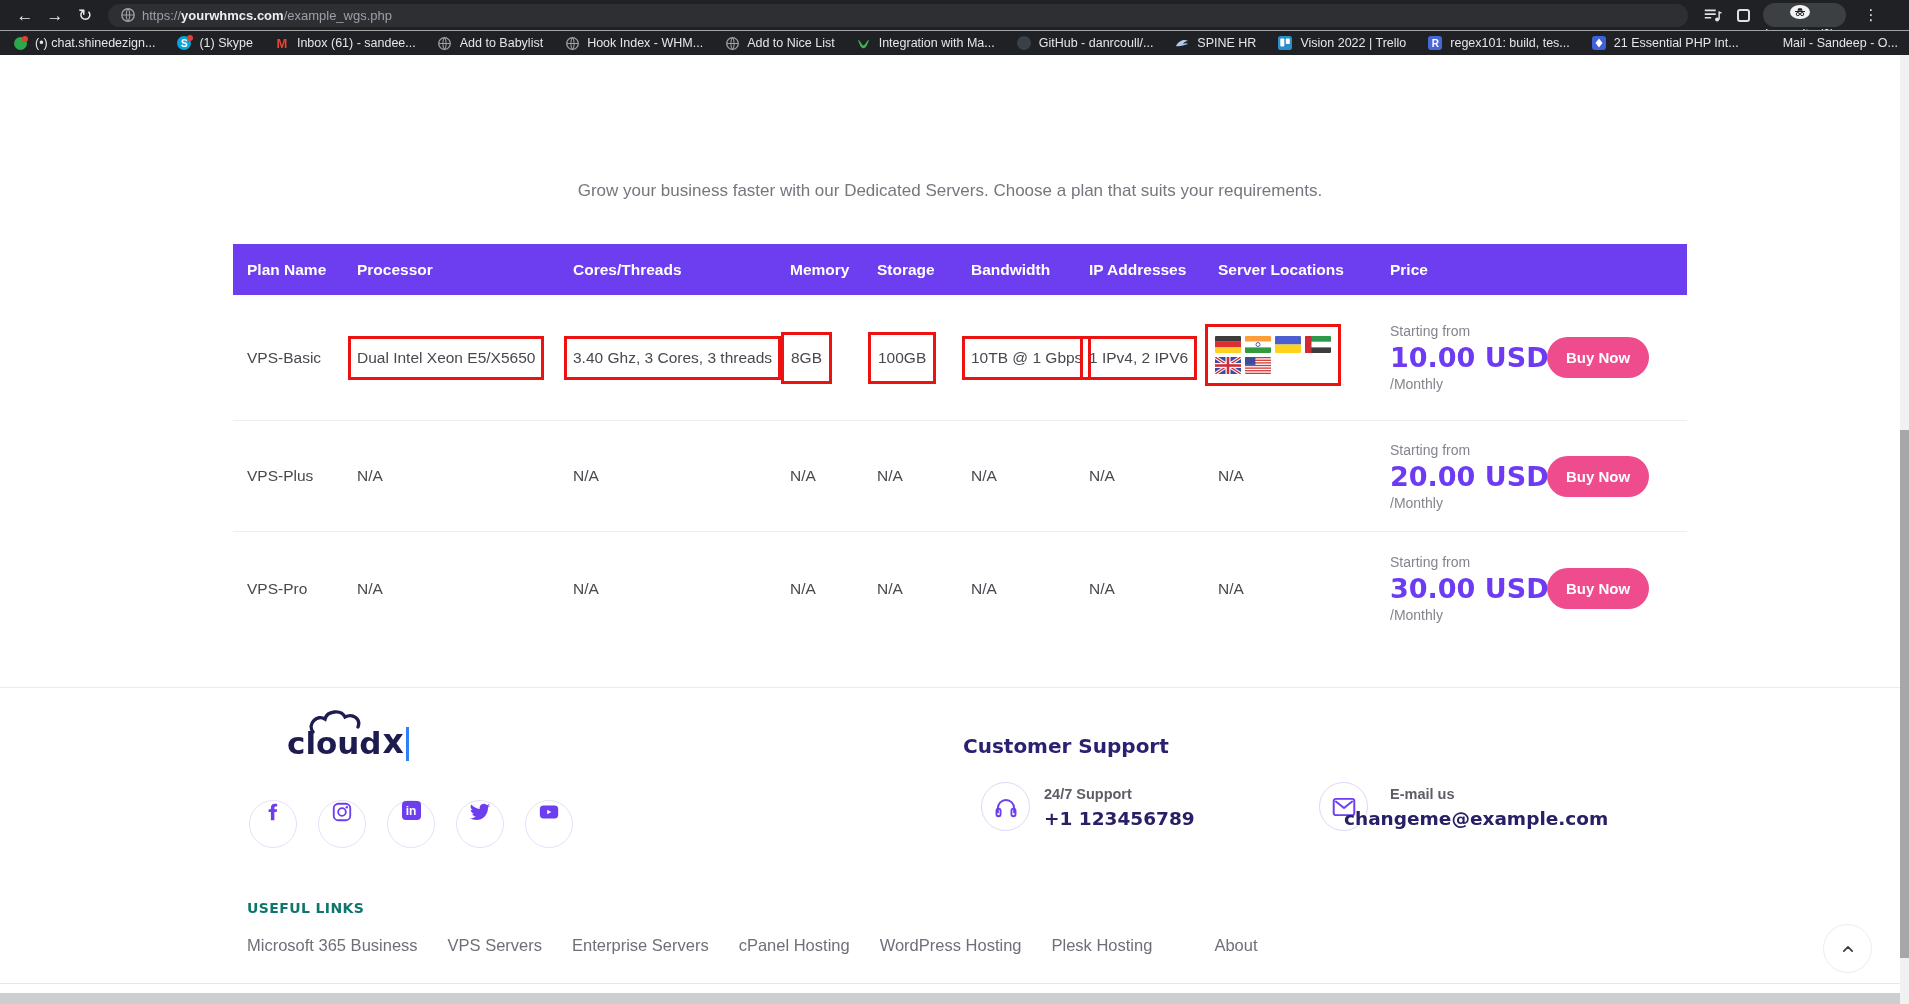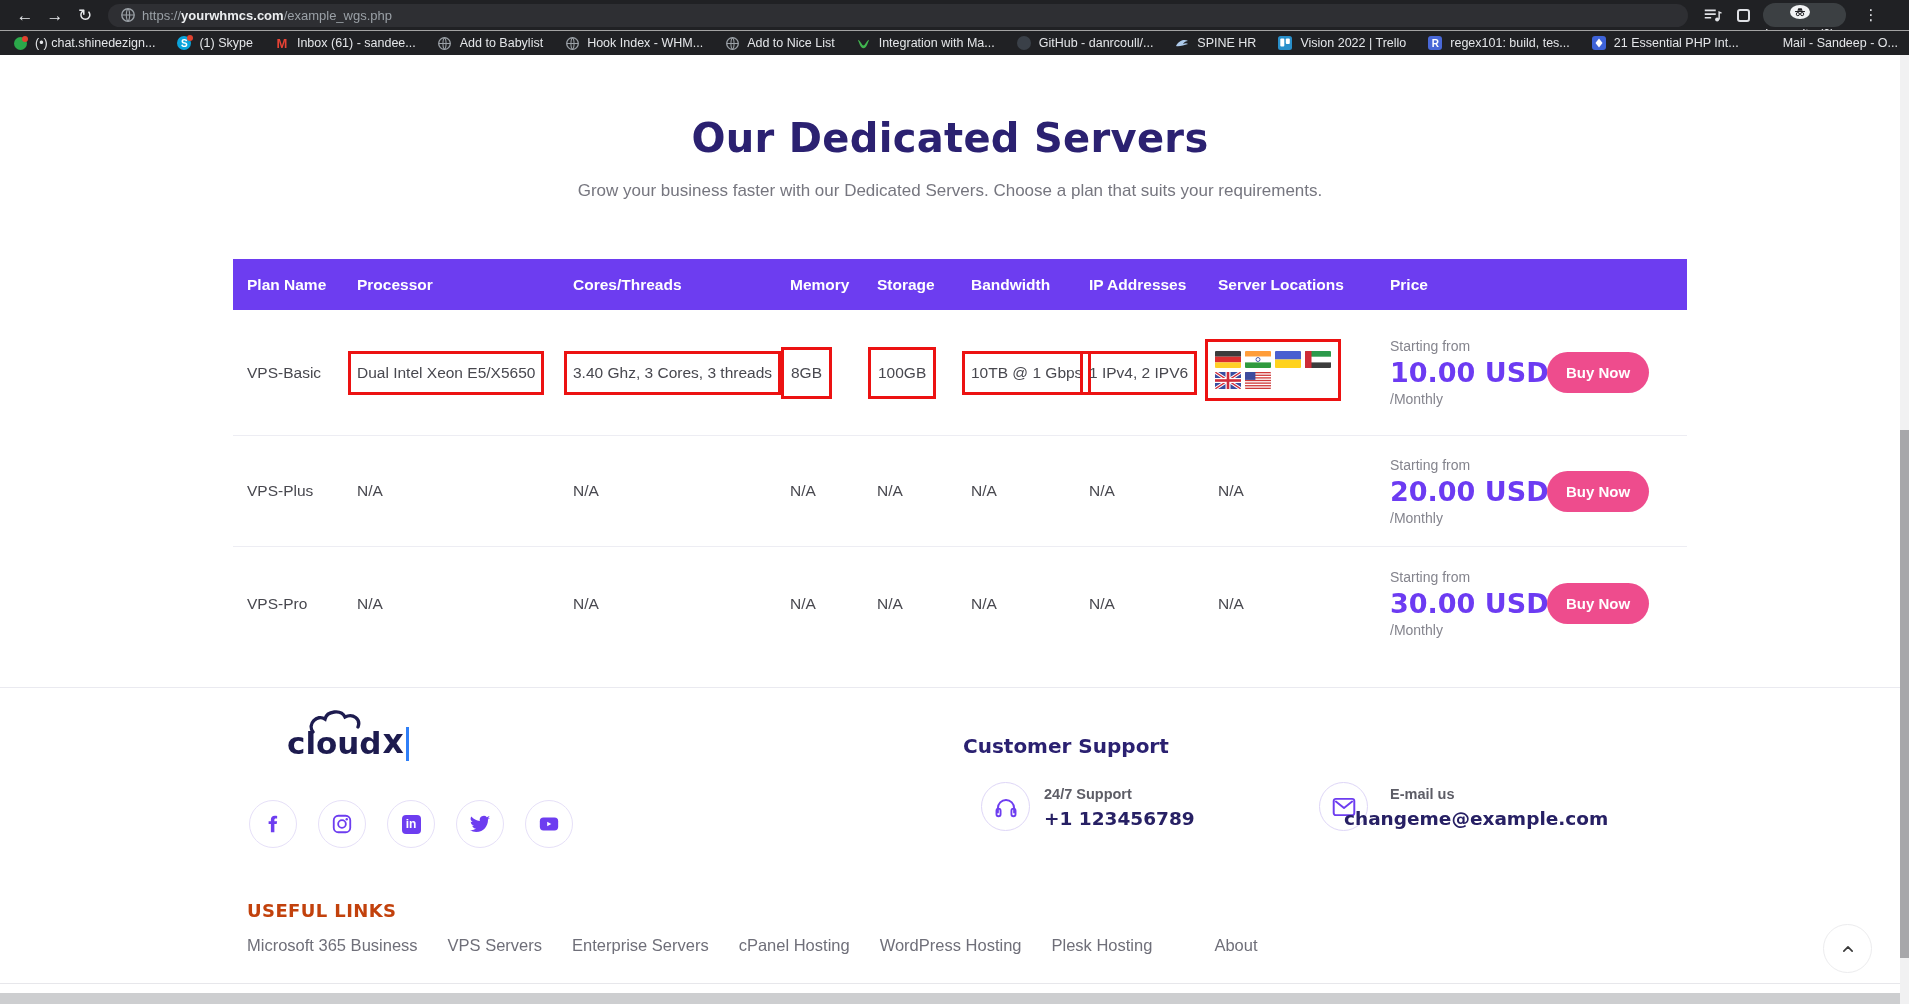--- a/index.html
+++ b/index.html
@@ -248,7 +248,6 @@
   </div>
 
   <div class="page">
-    <div class="title">Our Dedicated Servers</div>
     <div class="subtitle">Grow your business faster with our Dedicated Servers. Choose a plan that suits your requirements.</div>
 
     <div class="ptable">

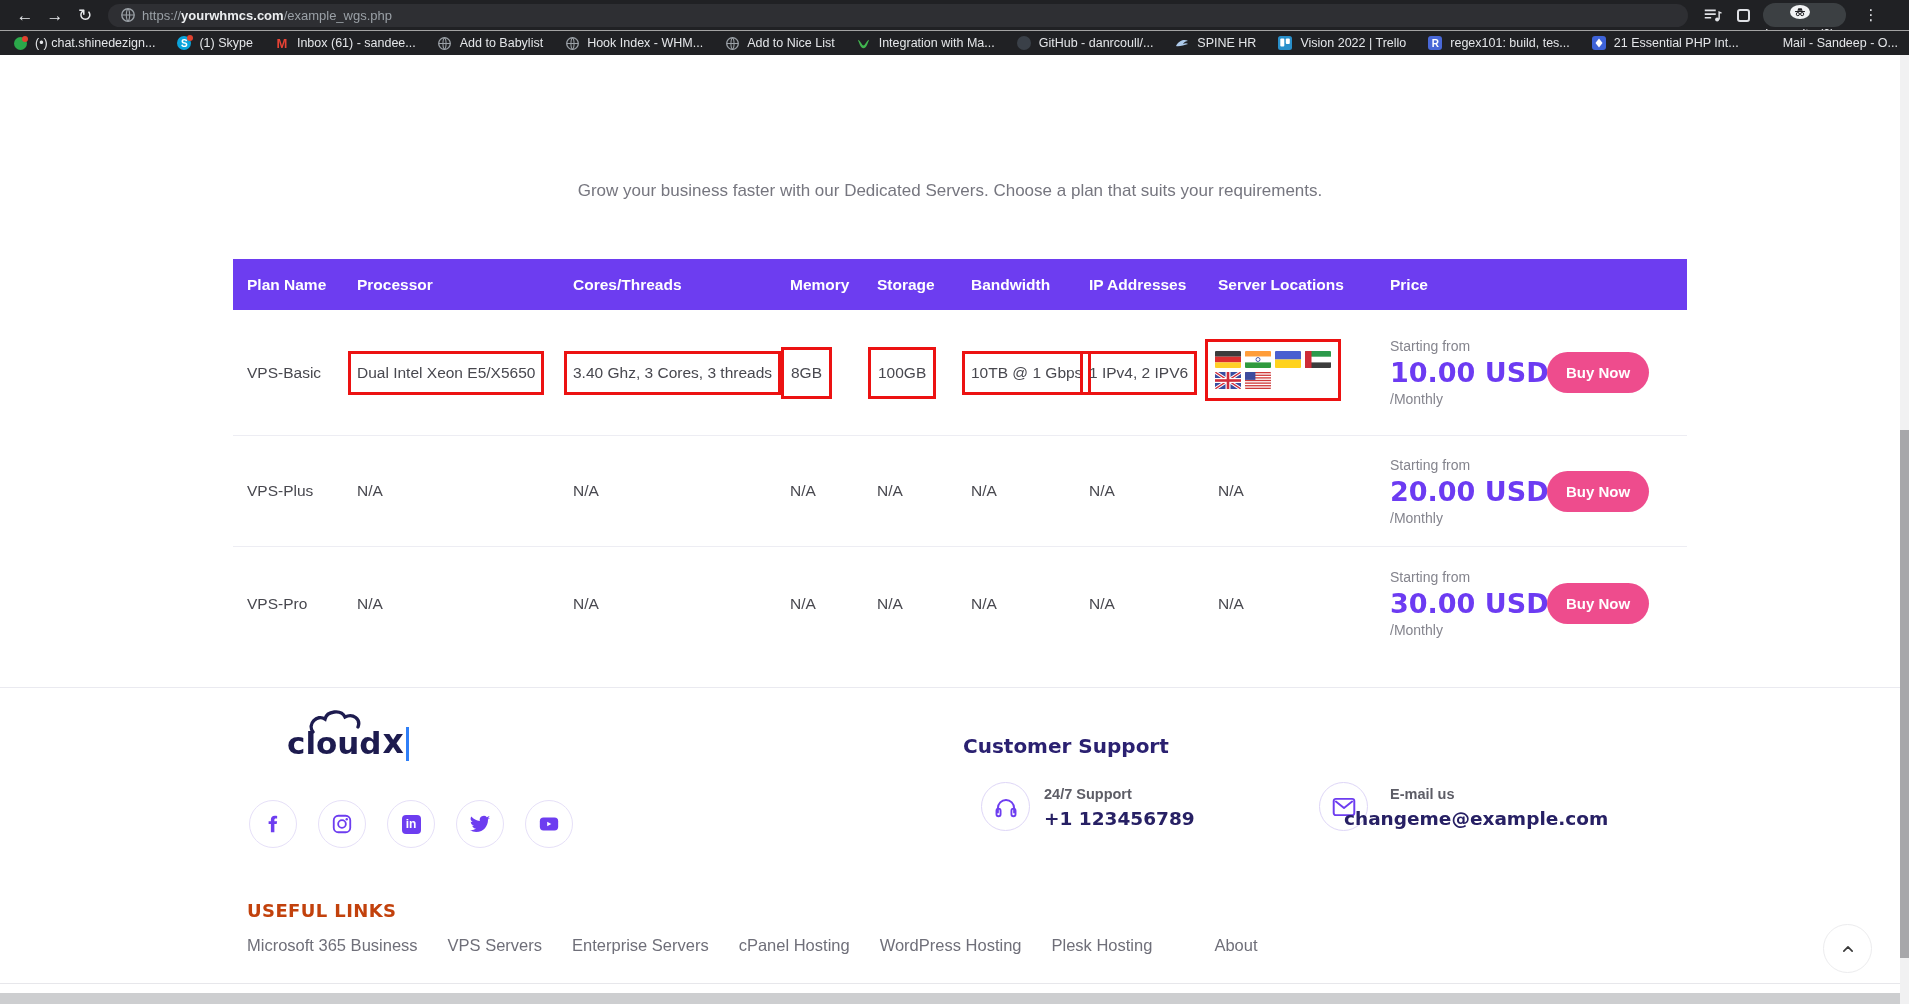--- a/index.html
+++ b/index.html
@@ -53,7 +53,7 @@
   .subtitle { position:absolute; top:126px; left:0; width:1900px; text-align:center;
               color:#76767f; font-size:17px; }
 
-  .ptable { position:absolute; left:233px; top:204px; width:1454px; }
+  .ptable { position:absolute; left:233px; top:189px; width:1454px; }
   .grid { display:grid; grid-template-columns:110px 216px 217px 87px 94px 118px 129px 172px 157px 126px;
           padding-left:14px; align-items:center; }
   .thead { height:51px; background:#6d3df0; color:#fff; font-weight:bold; font-size:15.5px; }

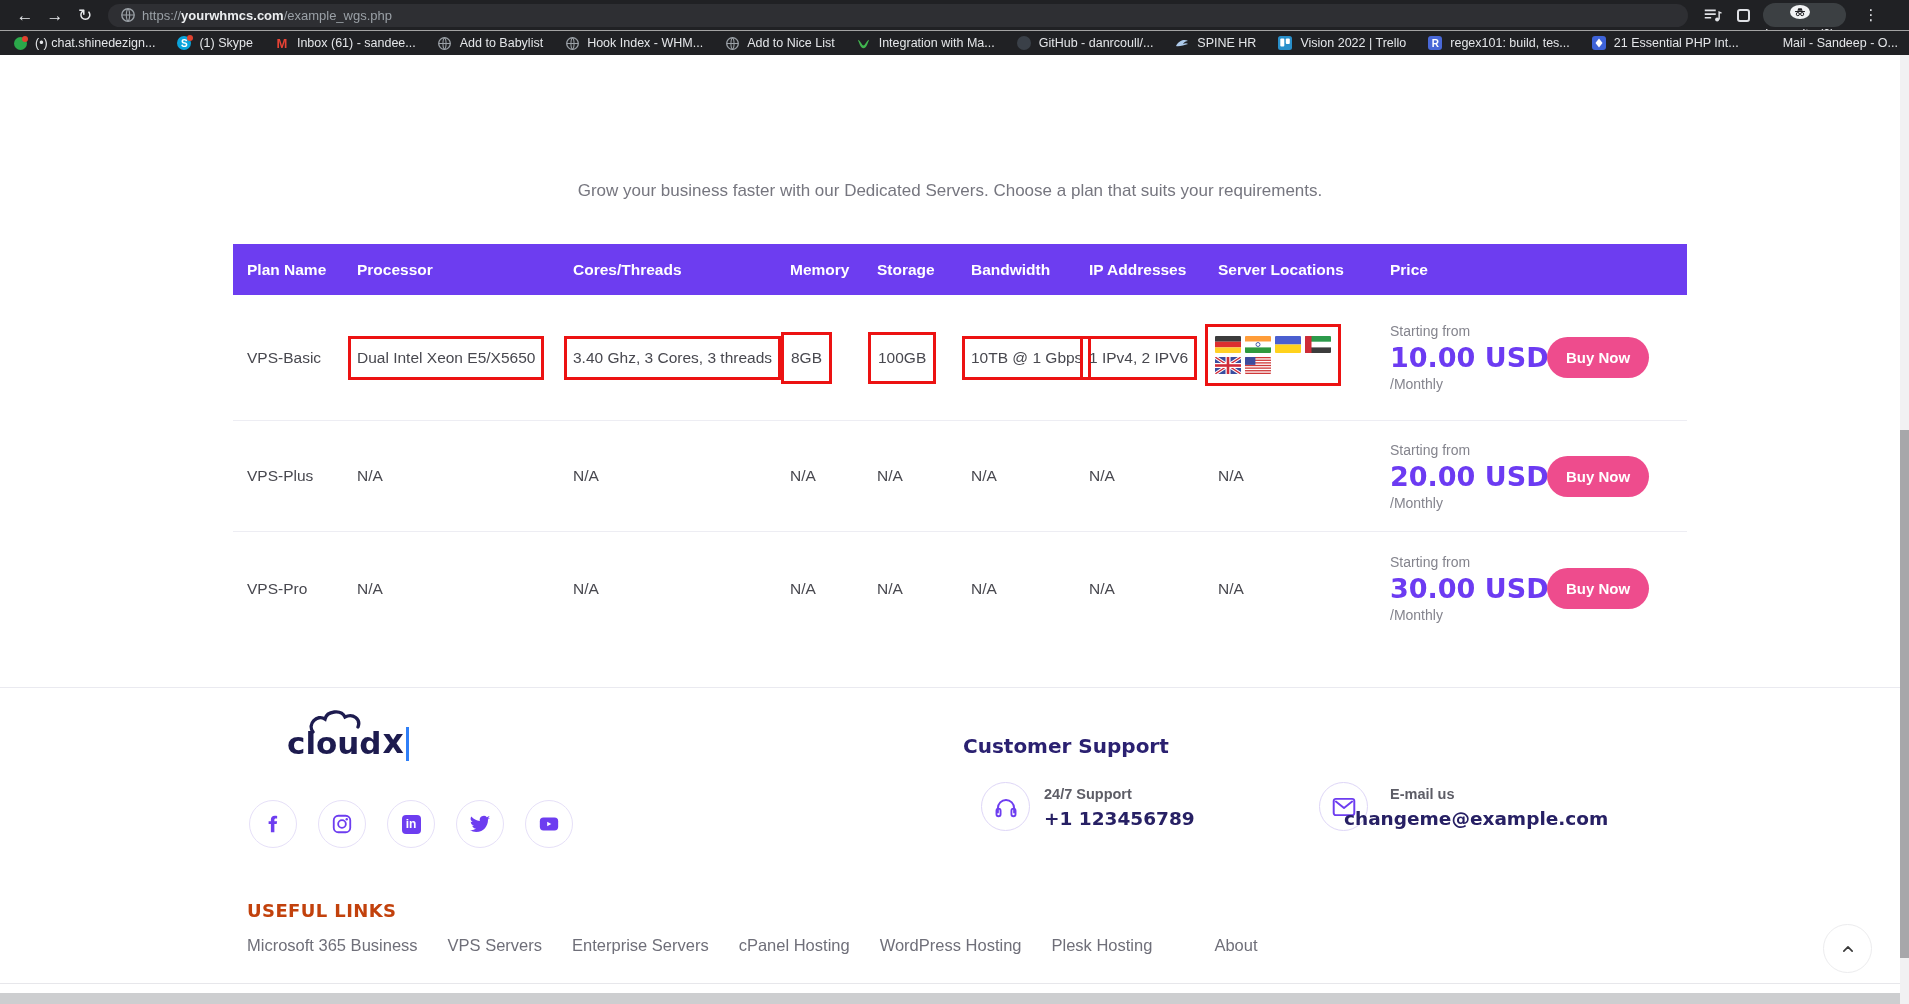--- a/index.html
+++ b/index.html
@@ -84,7 +84,7 @@
   .logo-cloudarc { position:absolute; left:62px; top:-14px; }
   .socials { position:absolute; left:249px; top:112px; display:flex; gap:21px; }
   .soc { width:48px; height:48px; border-radius:50%; border:1px solid #e6e0f8; display:flex;
-         align-items:center; justify-content:center; cursor:pointer; }
+         align-items:flex-start; justify-content:center; cursor:pointer; }
   .soc .in-badge { width:19px; height:19px; background:#6d3df0; color:#fff; border-radius:4px;
                    font-size:12px; font-weight:bold; display:flex; align-items:center; justify-content:center; }
   .cs-head { position:absolute; left:963px; top:46px; color:#2b2171; font-size:20px; font-weight:bold;

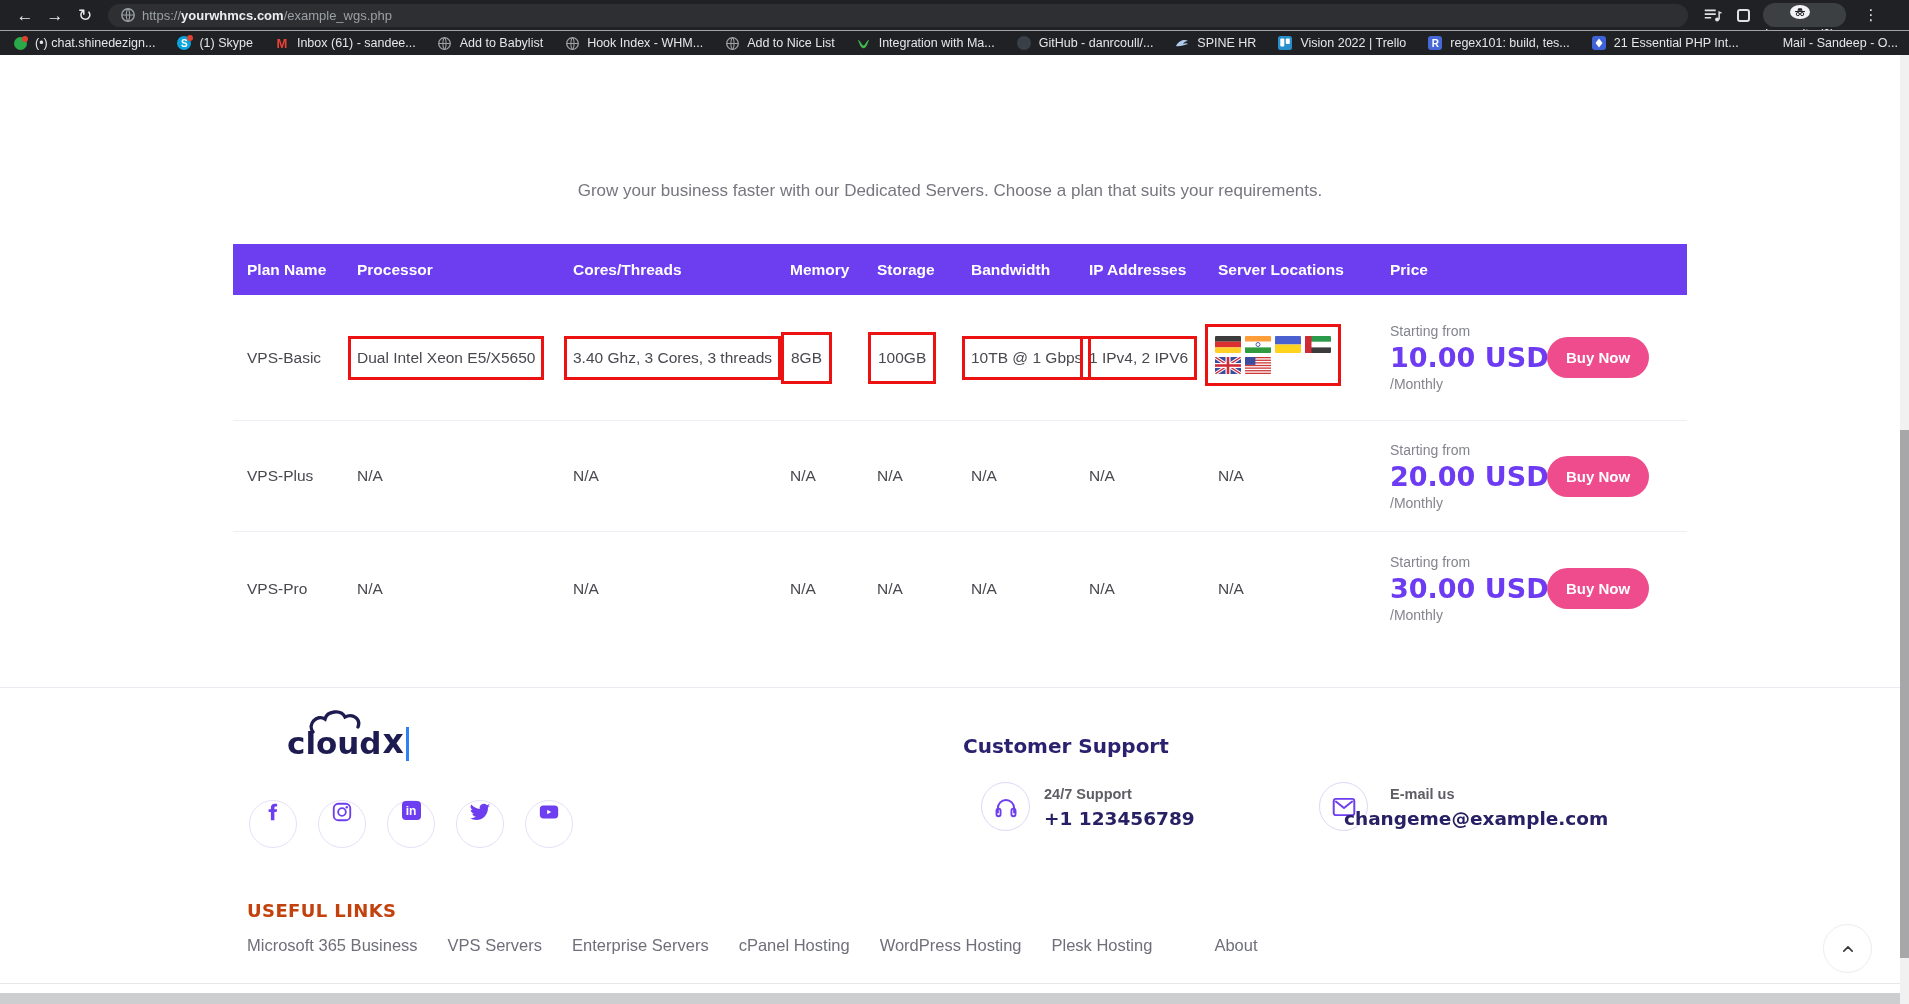--- a/index.html
+++ b/index.html
@@ -94,7 +94,7 @@
   .c-lab { position:absolute; color:#5d5d66; font-size:14.5px; font-weight:bold; }
   .c-val { position:absolute; color:#272064; font-size:18.5px; font-weight:bold;
            font-family:"DejaVu Sans",sans-serif; cursor:pointer; }
-  .uh { position:absolute; left:247px; top:212px; color:#c2410c; font-size:18px; font-weight:bold;
+  .uh { position:absolute; left:247px; top:212px; color:#0f766e; font-size:14px; font-weight:bold;
         letter-spacing:.4px; font-family:"DejaVu Sans",sans-serif; }
   .ulinks { position:absolute; left:247px; top:248px; display:flex; gap:30px; color:#6f6f79;
             font-size:16.5px; white-space:nowrap;align-items:center; }

